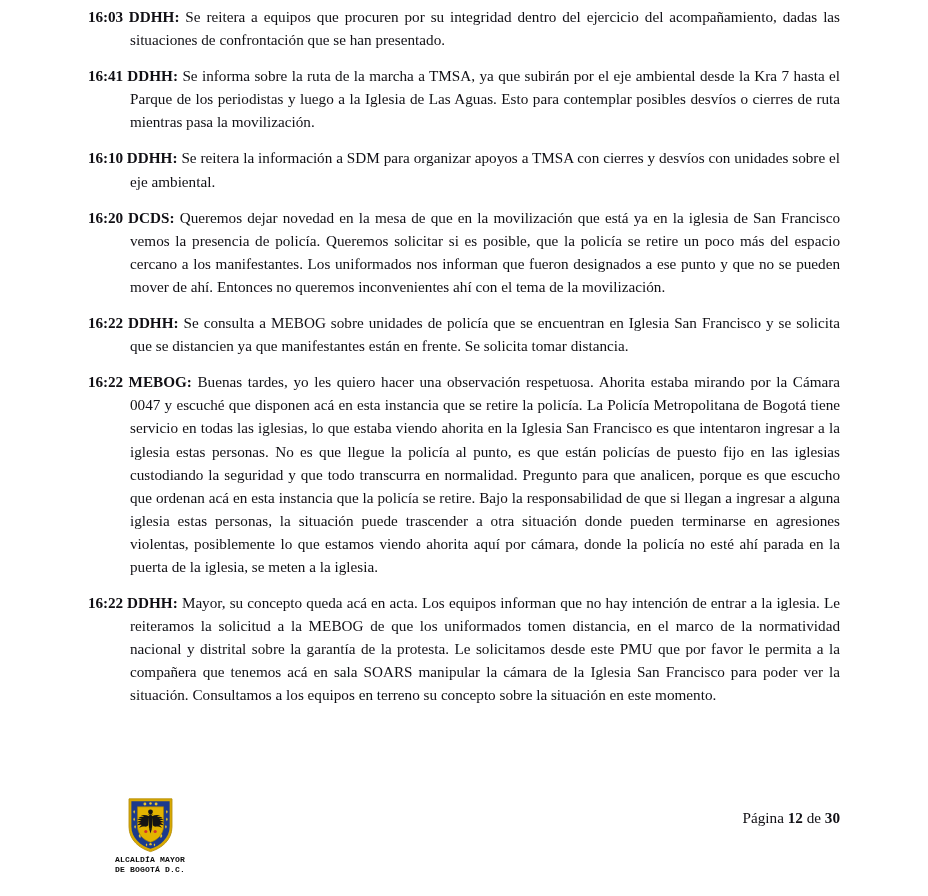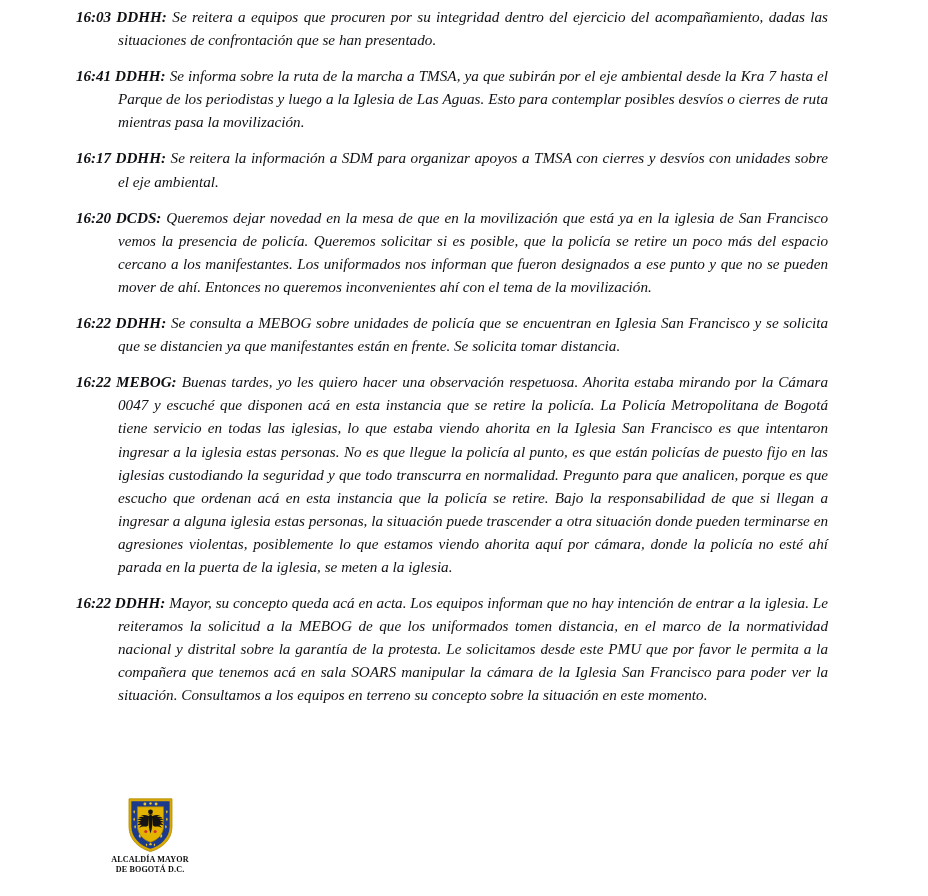--- a/index.html
+++ b/index.html
@@ -25,10 +25,9 @@
 
   #transcript {
     position: absolute;
-    left: 76px;
+    left: 88px;
     top: 5px;
     width: 752px;
-    font-style: italic;
   }
 
   .entry {

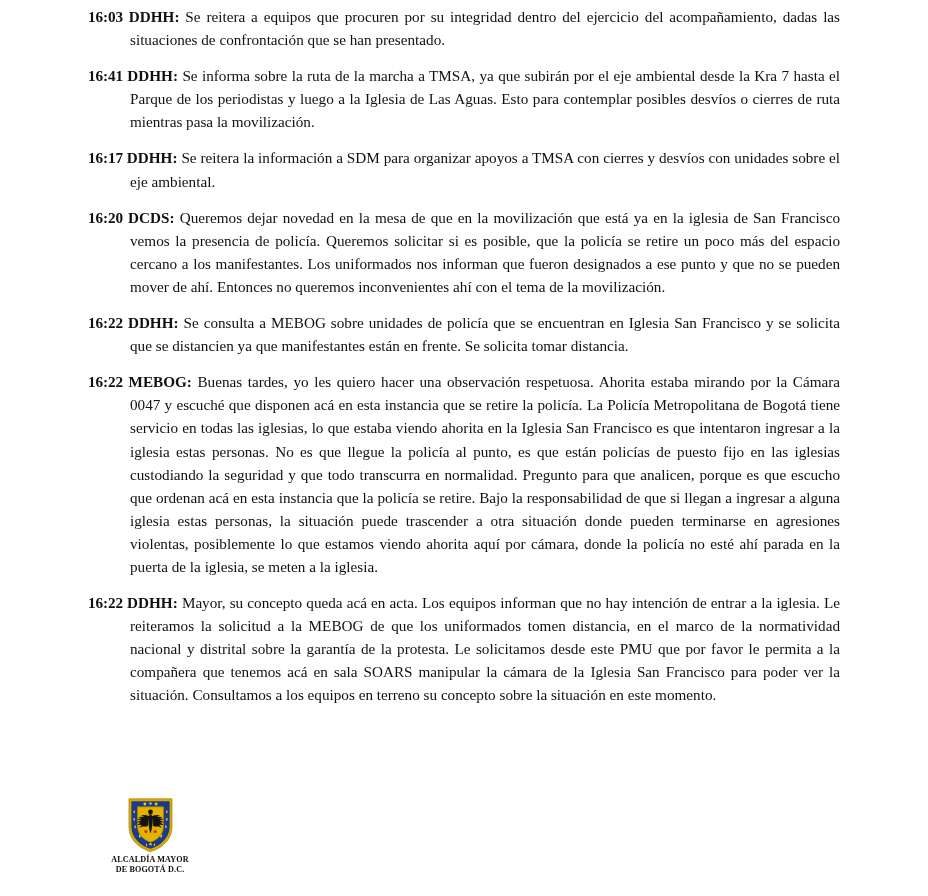--- a/index.html
+++ b/index.html
@@ -112,7 +112,7 @@
 
 
     <p class="entry">
-      <span class="ts">16:17</span><span class="sp">&nbsp;</span><span class="speaker">DDHH:</span> <span class="body-text">Se reitera la información a SDM para organizar apoyos a TMSA con cierres y desvíos con unidades sobre el eje ambiental.</span>
+      <span class="ts">16:10</span><span class="sp">&nbsp;</span><span class="speaker">DDHH:</span> <span class="body-text">Se reitera la información a SDM para organizar apoyos a TMSA con cierres y desvíos con unidades sobre el eje ambiental.</span>
     </p>
 
     <p class="entry">

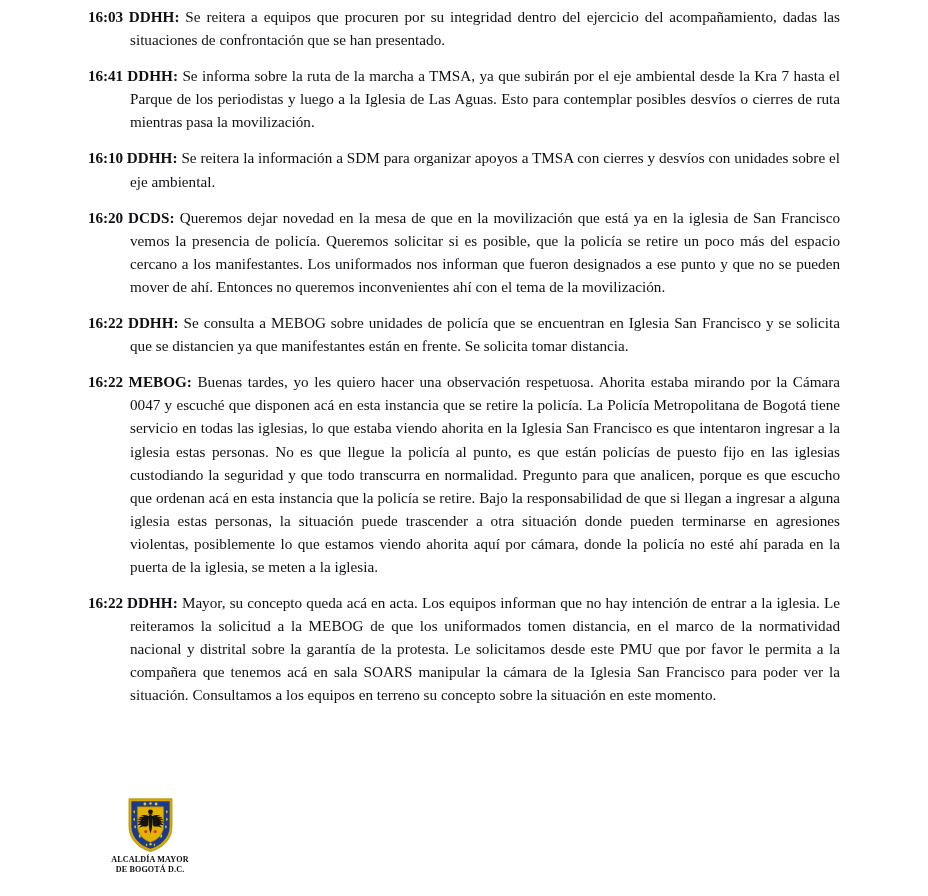--- a/index.html
+++ b/index.html
@@ -206,6 +206,12 @@
 DE BOGOTÁ D.C.</div>
     </div>
 
+    <div id="page-number">
+      <span>Página</span>
+      <span class="pn-num">12</span>
+      <span>de</span>
+      <span class="pn-num">30</span>
+    </div>
 
   </div>
 </div>

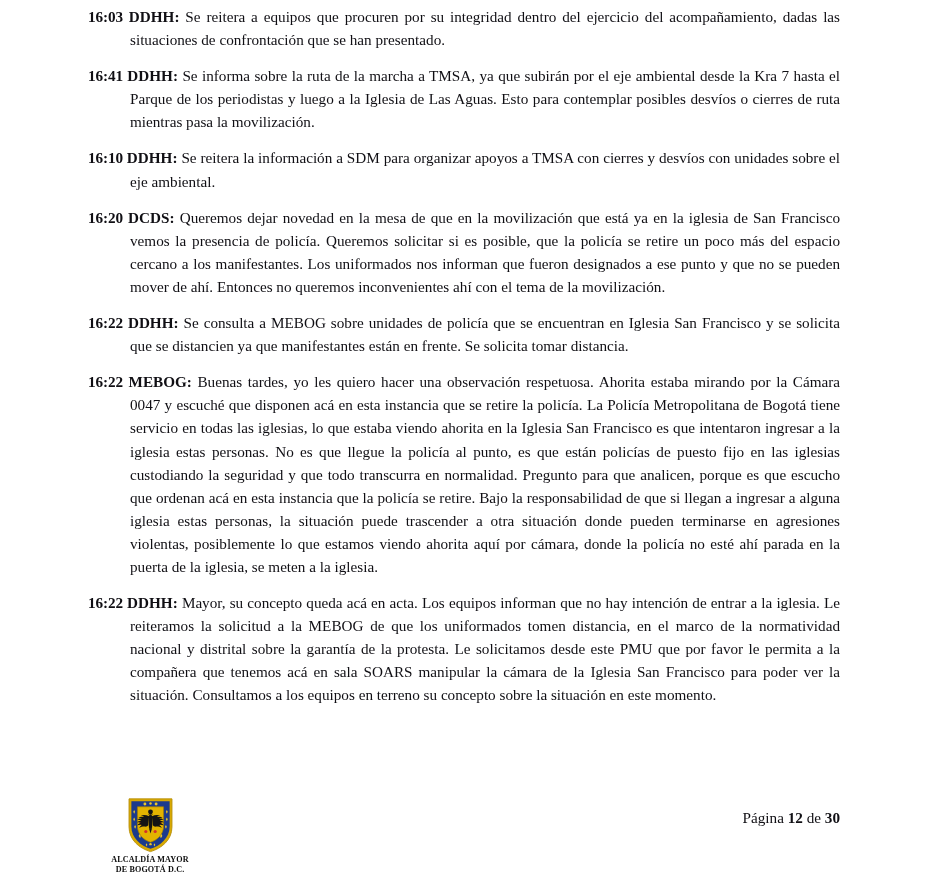--- a/index.html
+++ b/index.html
@@ -74,7 +74,7 @@
     margin: 2px auto 2px auto;
   }
   #brand-name {
-    font-family: Liberation Serif, serif;
+    font-family: Liberation Mono, monospace;
     font-size: 8.1px;
     font-weight: bold;
     line-height: 10.4px;

